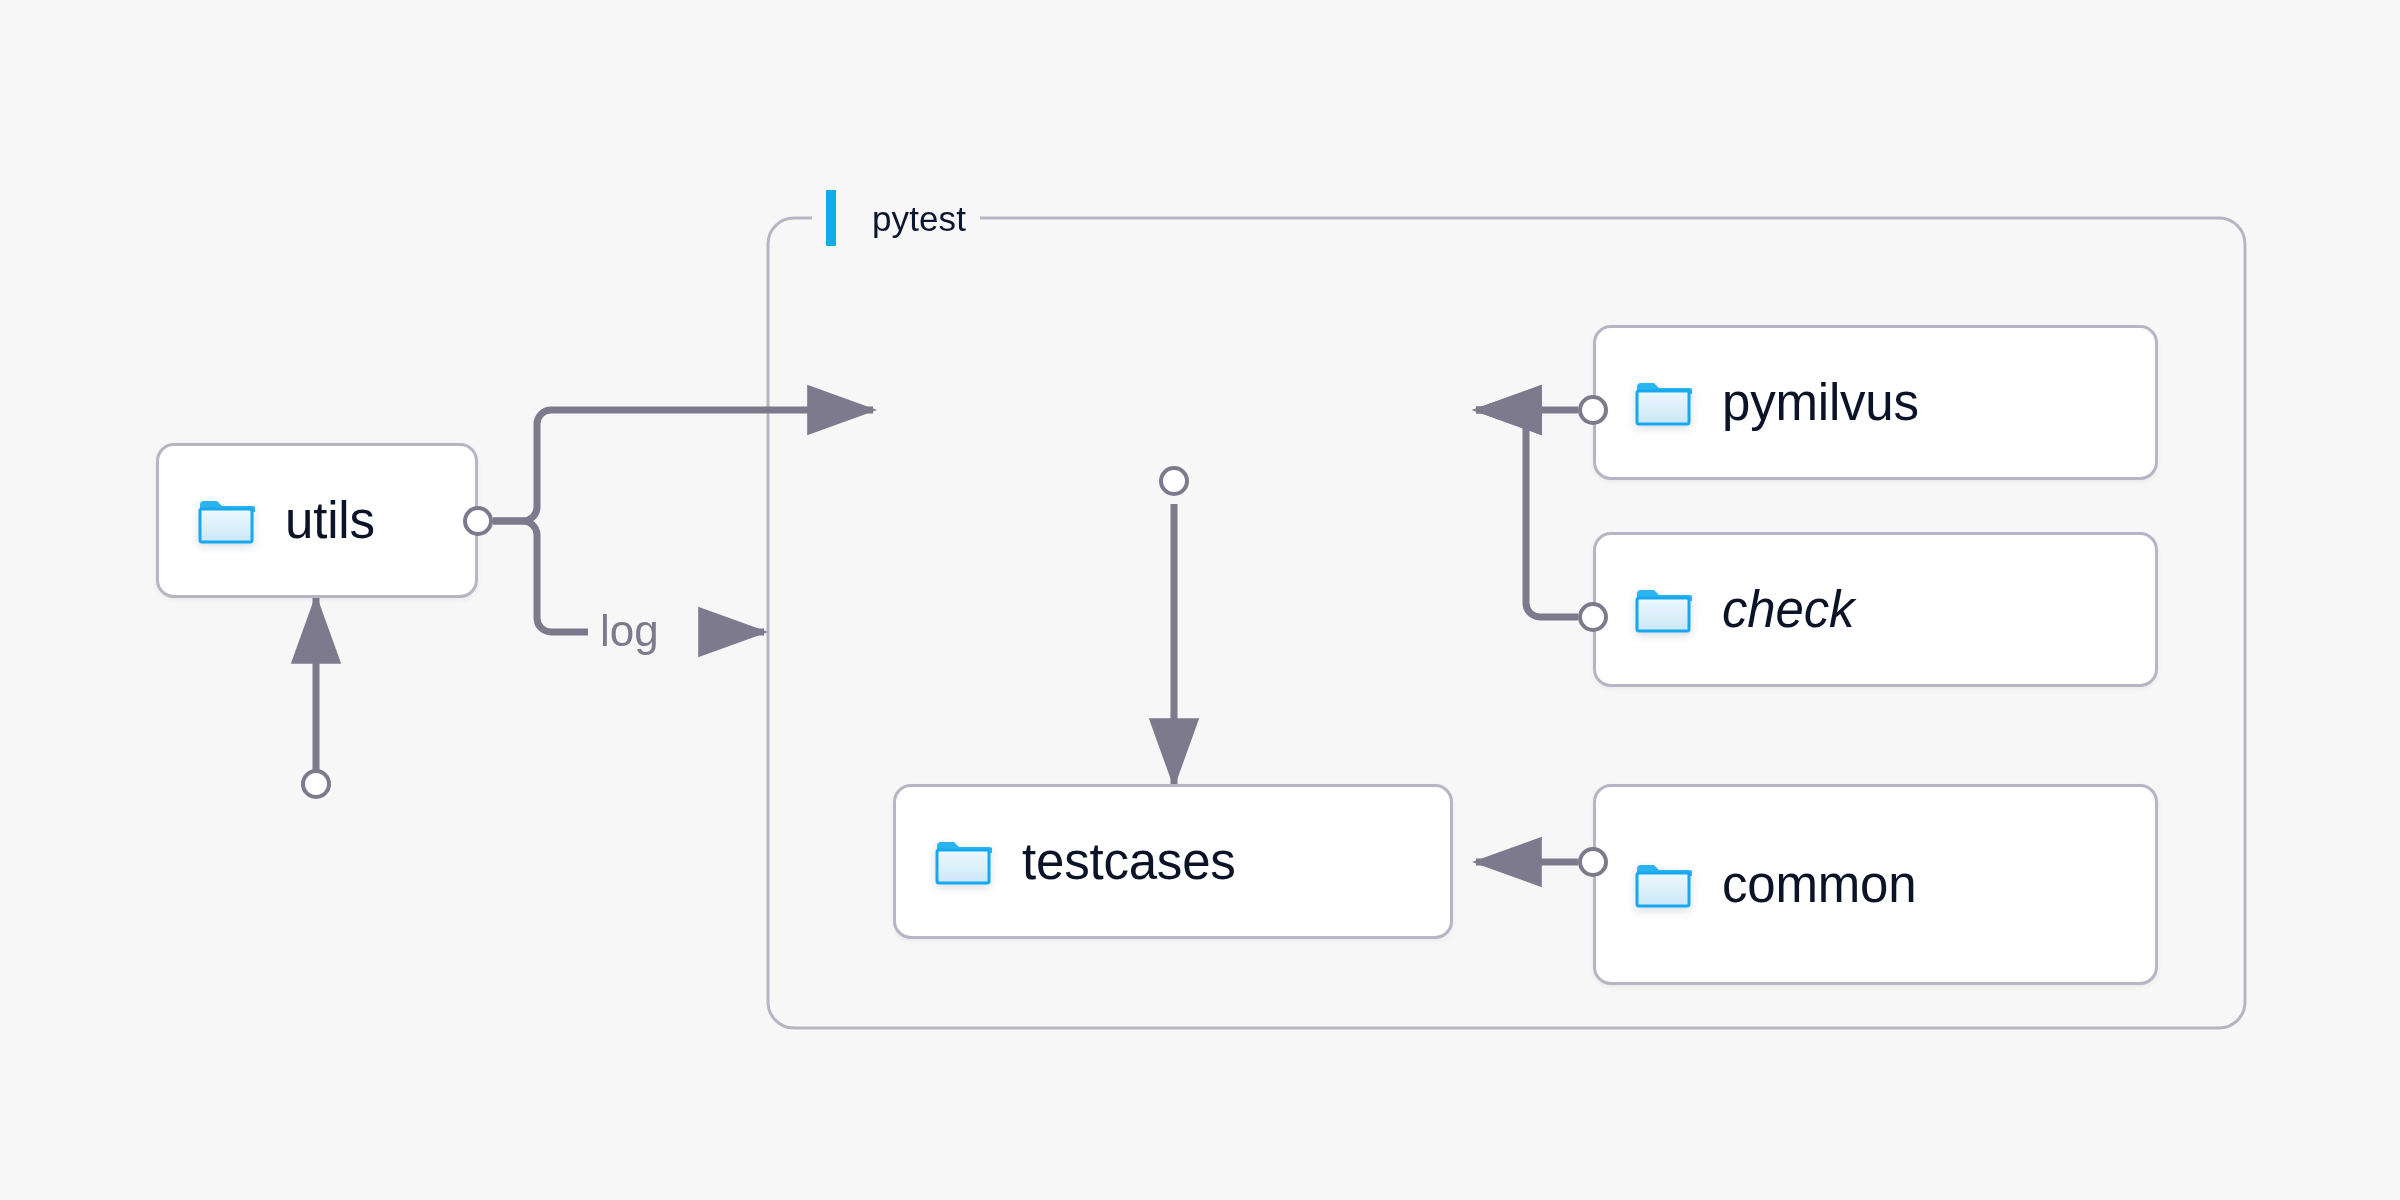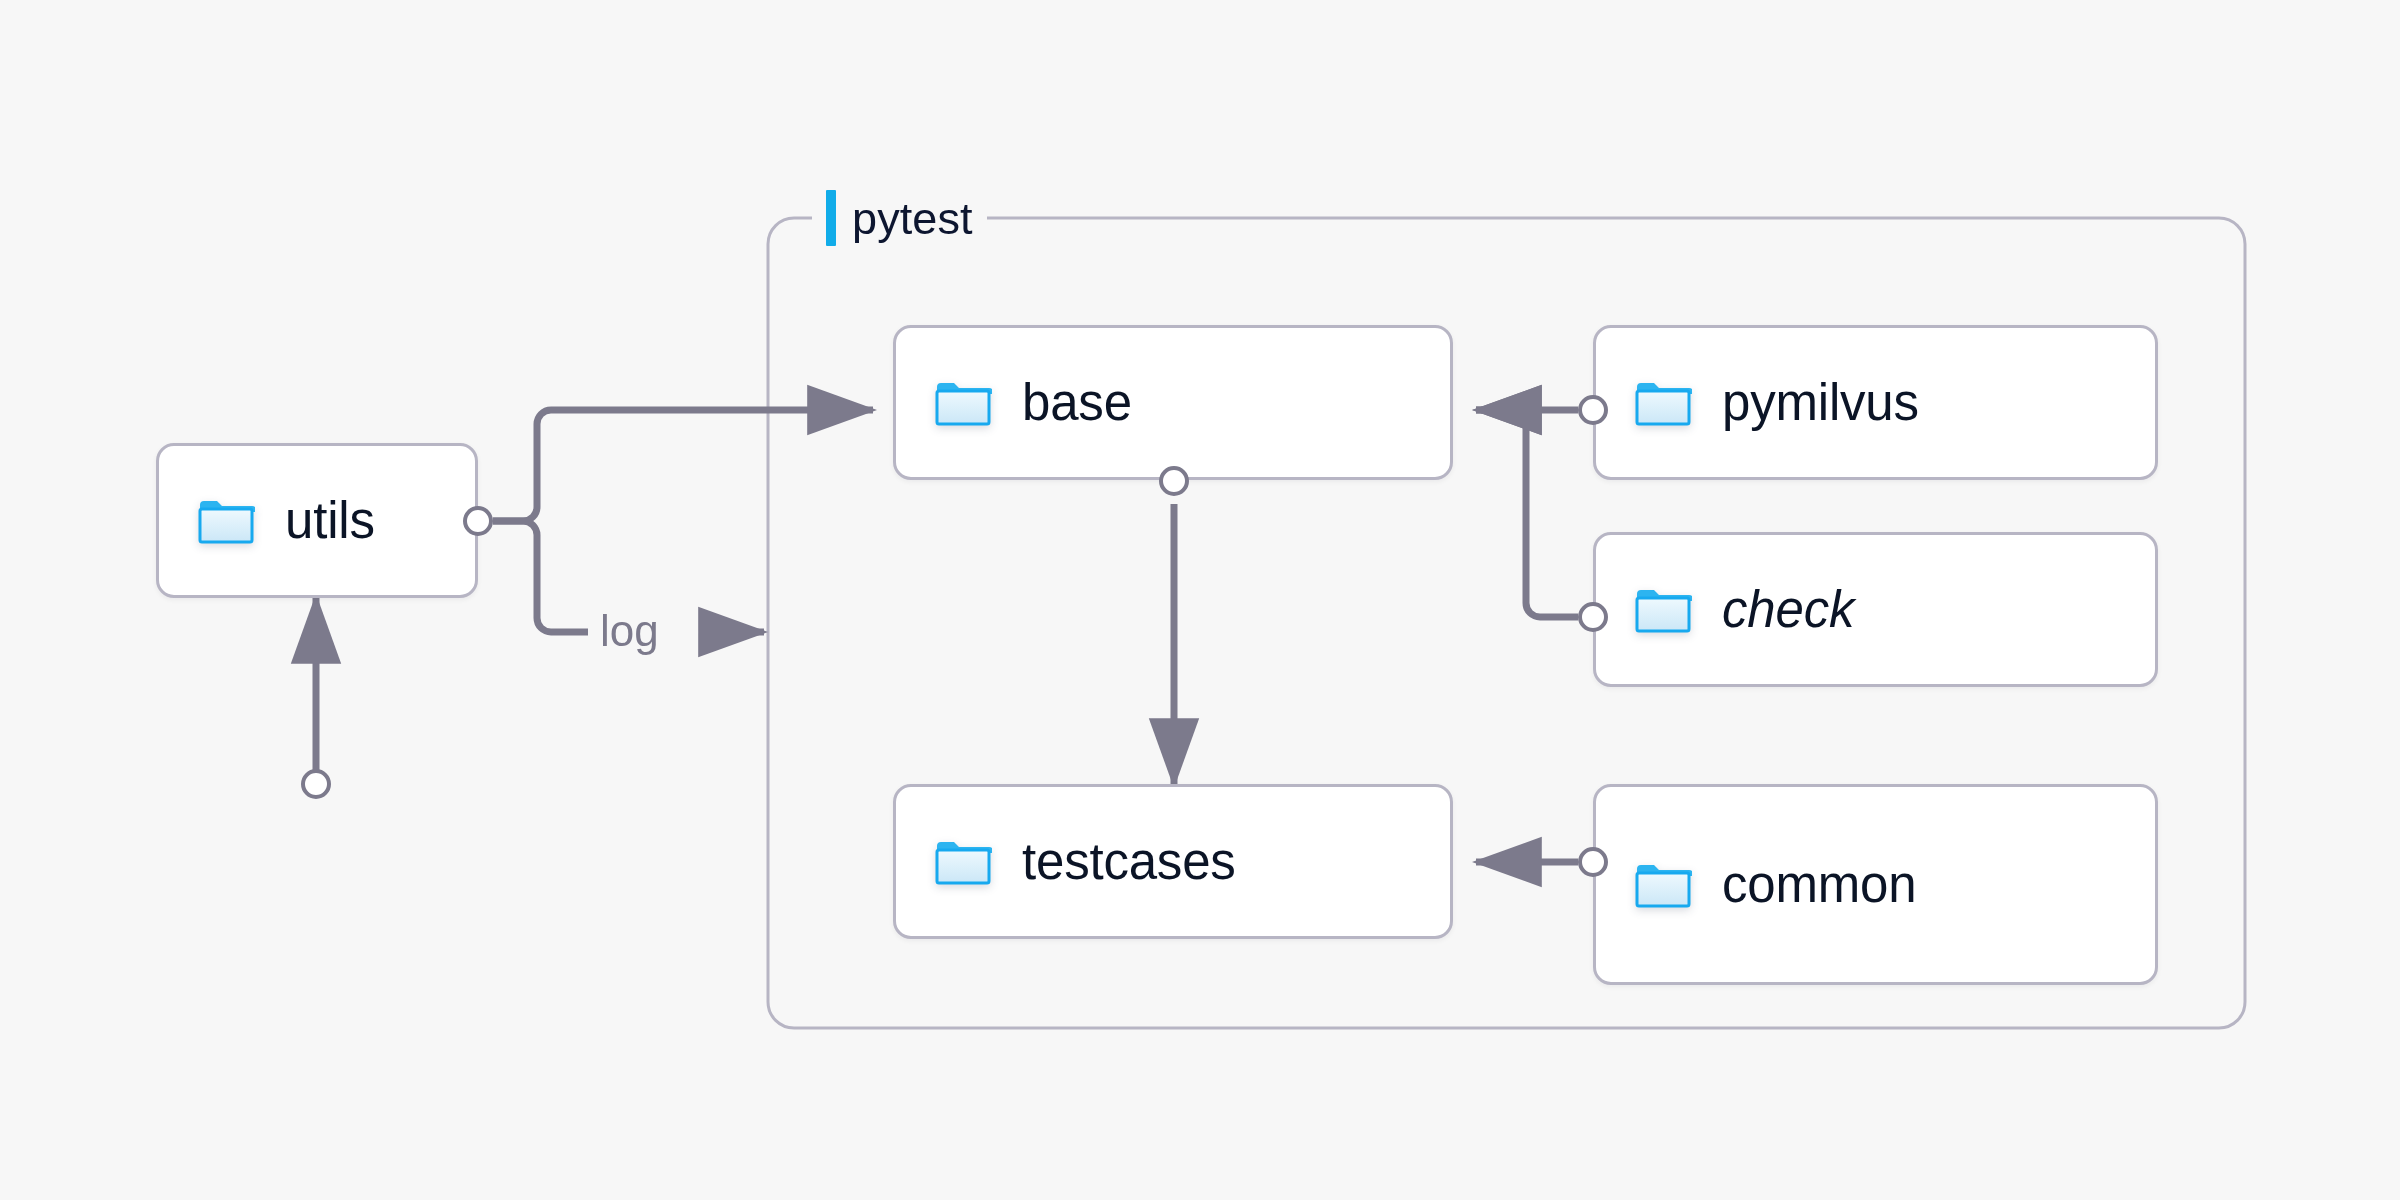--- a/index.html
+++ b/index.html
@@ -43,11 +43,12 @@
     flex: 0 0 auto;
   }
   .group-label .gtext {
-    font-size: 45px;
+    font-size: 35px;
     color: #0d1630;
     letter-spacing: .1px;
     white-space: nowrap;
     line-height: 1;
+    margin-left: 20px;
   }
 
   

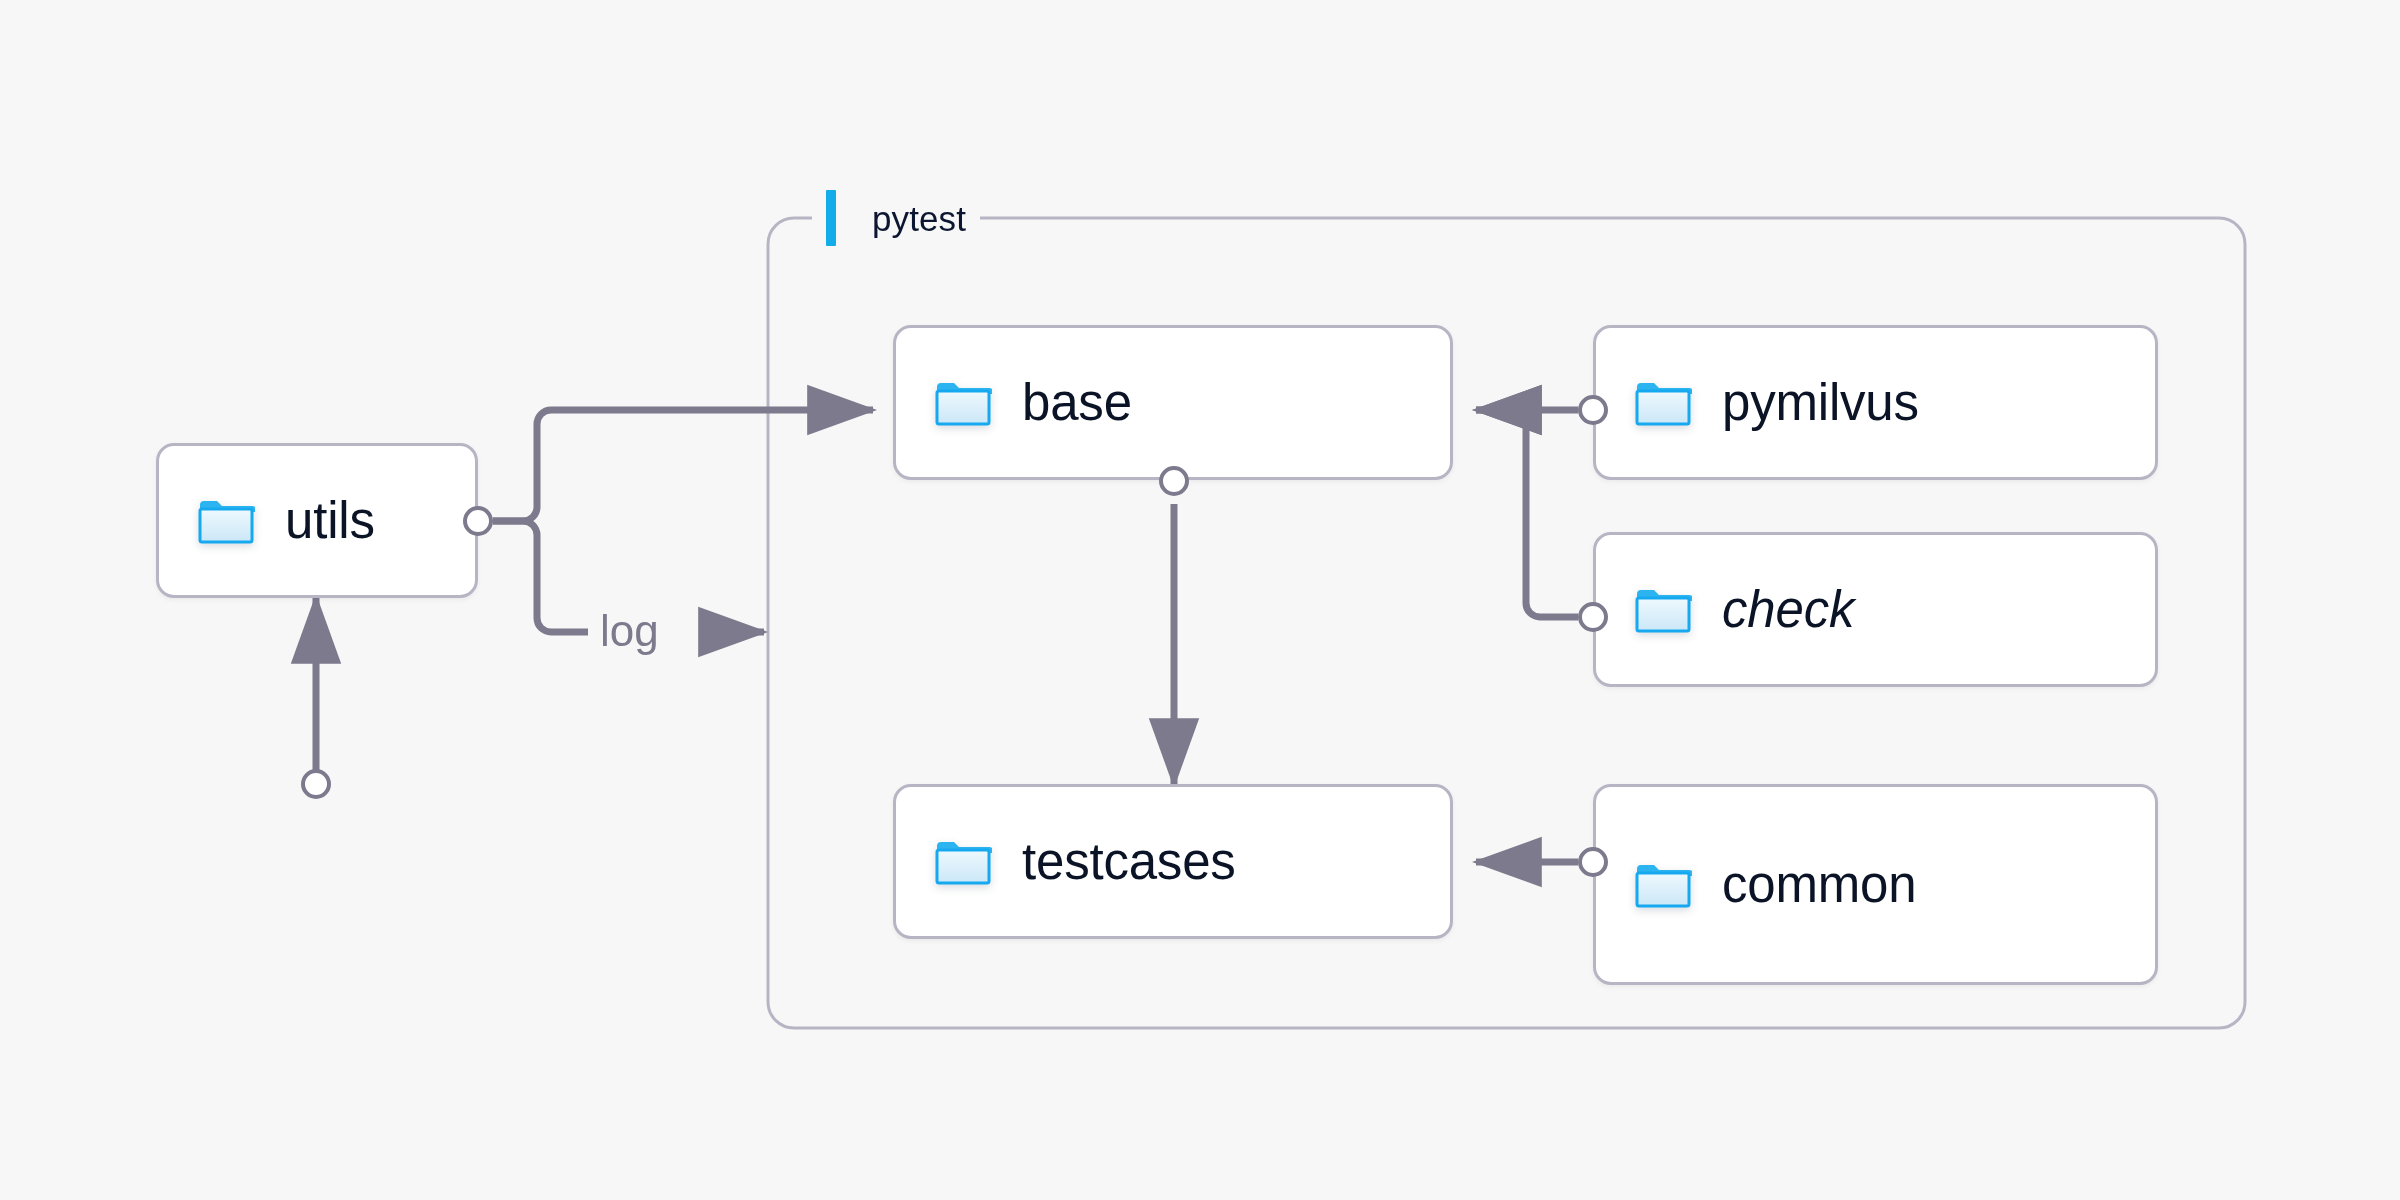--- a/index.html
+++ b/index.html
@@ -177,15 +177,6 @@
 
   <div class="port" style="left:301px; top:769px;"></div>
 
-  <div class="node" style="left:893px; top:325px; width:560px; height:155px;">
-    <div class="inner">
-      <svg class="folder-icon" viewBox="0 0 58 50">
-        <path d="M3 9 a4 4 0 0 1 4-4 h13 l5 5 h30 a4 4 0 0 1 4 4 v2 H3 Z" fill="#2cb4f0"></path>
-        <rect x="3" y="13" width="52" height="33" rx="2" fill="url(#folderGrad)" stroke="#17a9ef" stroke-width="3"></rect>
-      </svg>
-      <span class="label">base</span>
-    </div>
-  </div>
   <div class="port" style="left:1159px; top:466px;"></div>
 
   <div class="node" style="left:893px; top:784px; width:560px; height:155px;">

